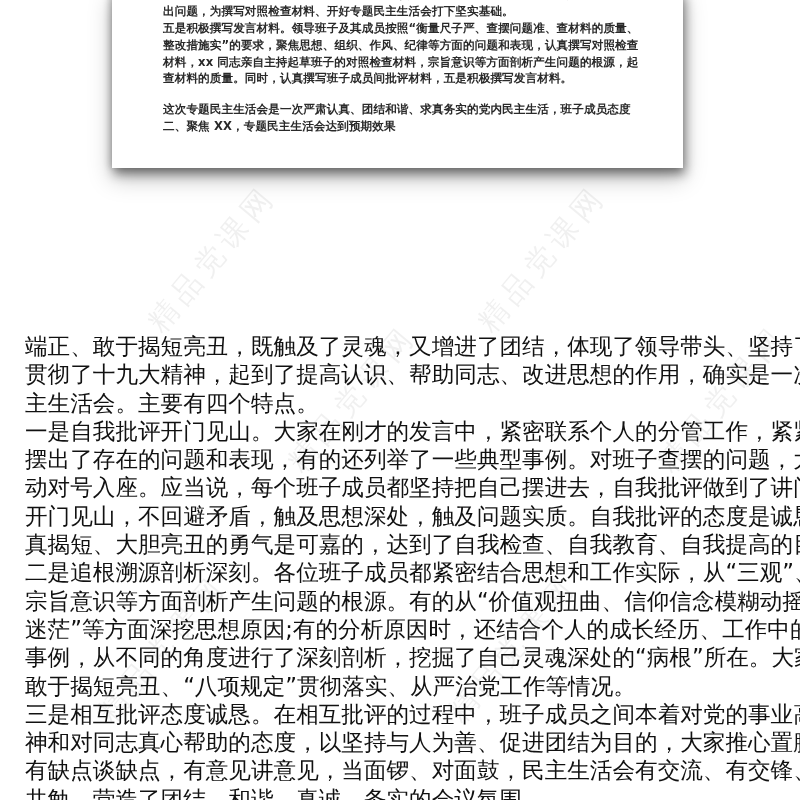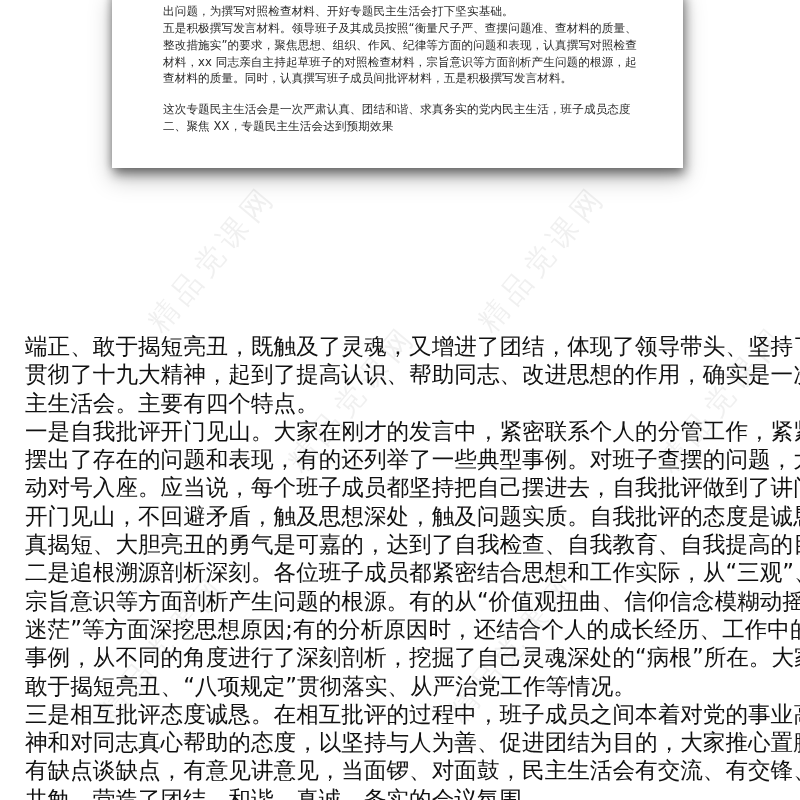--- a/index.html
+++ b/index.html
@@ -40,6 +40,7 @@
       white-space: nowrap;
       height: 16.9px;
       overflow: visible;
+      font-weight: bold;
     }
     .doc-card-text .gap {
       height: 14px;

